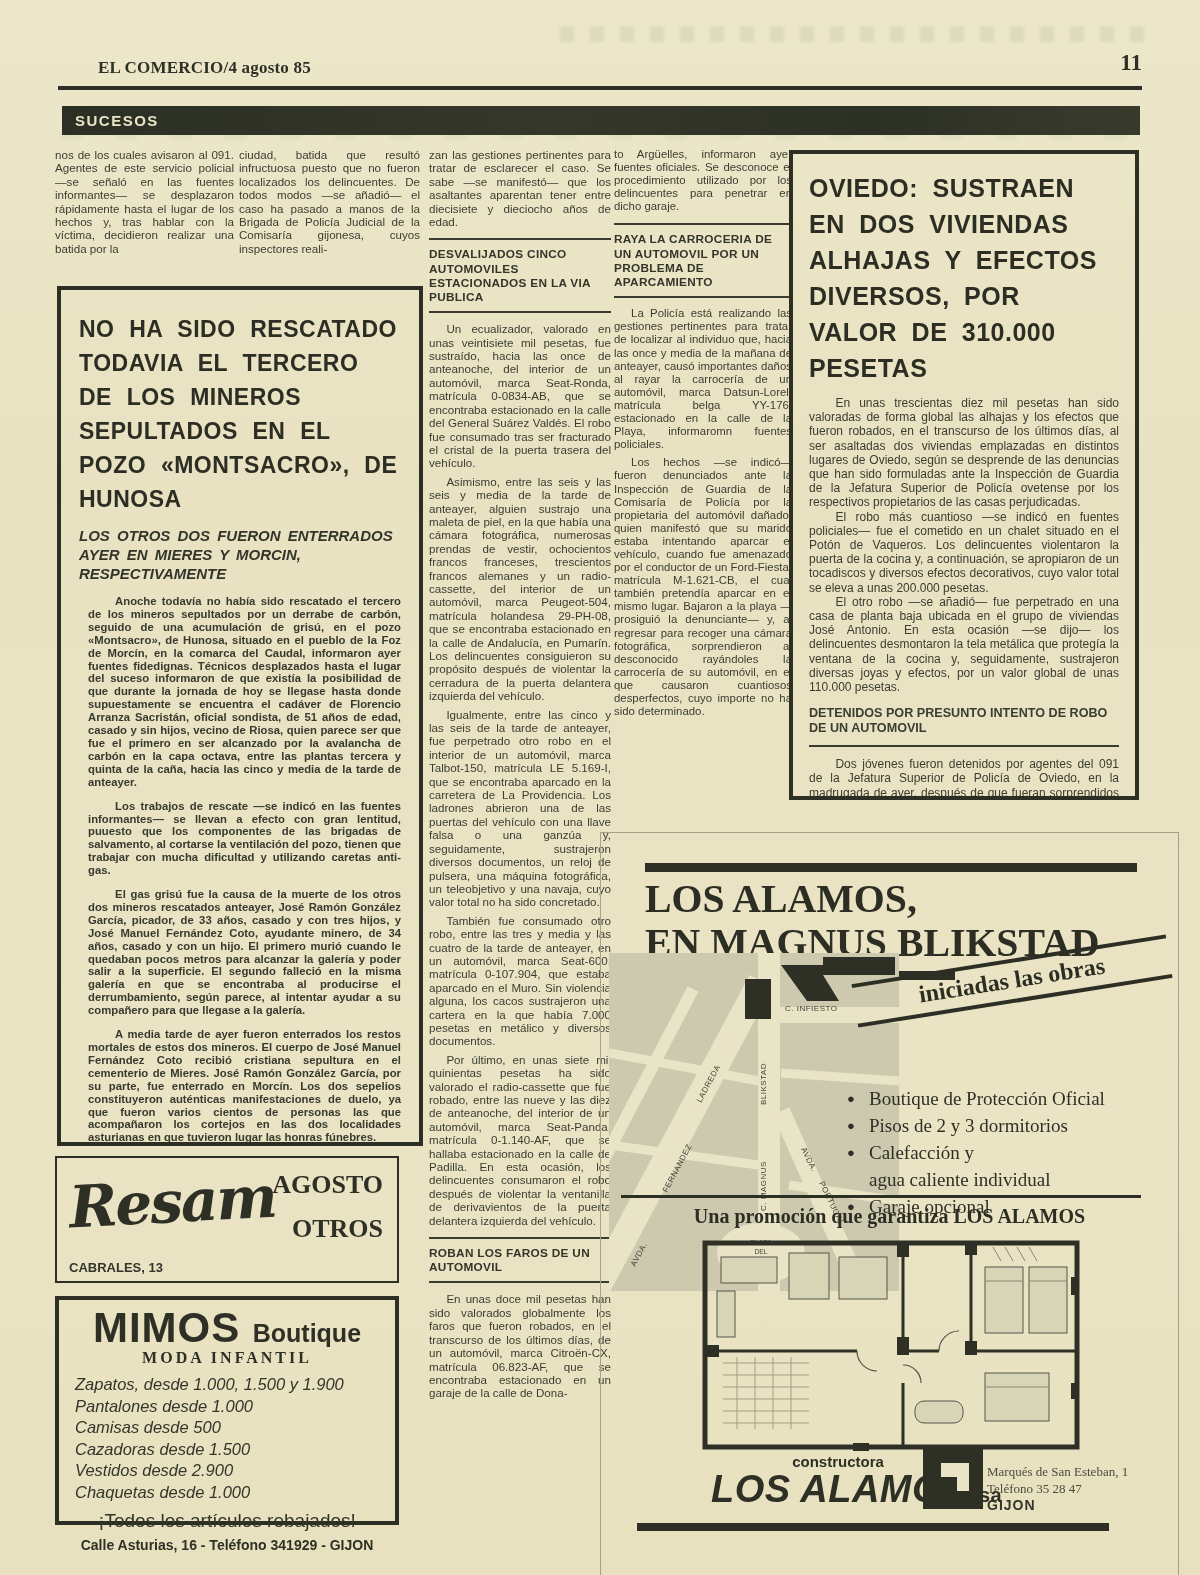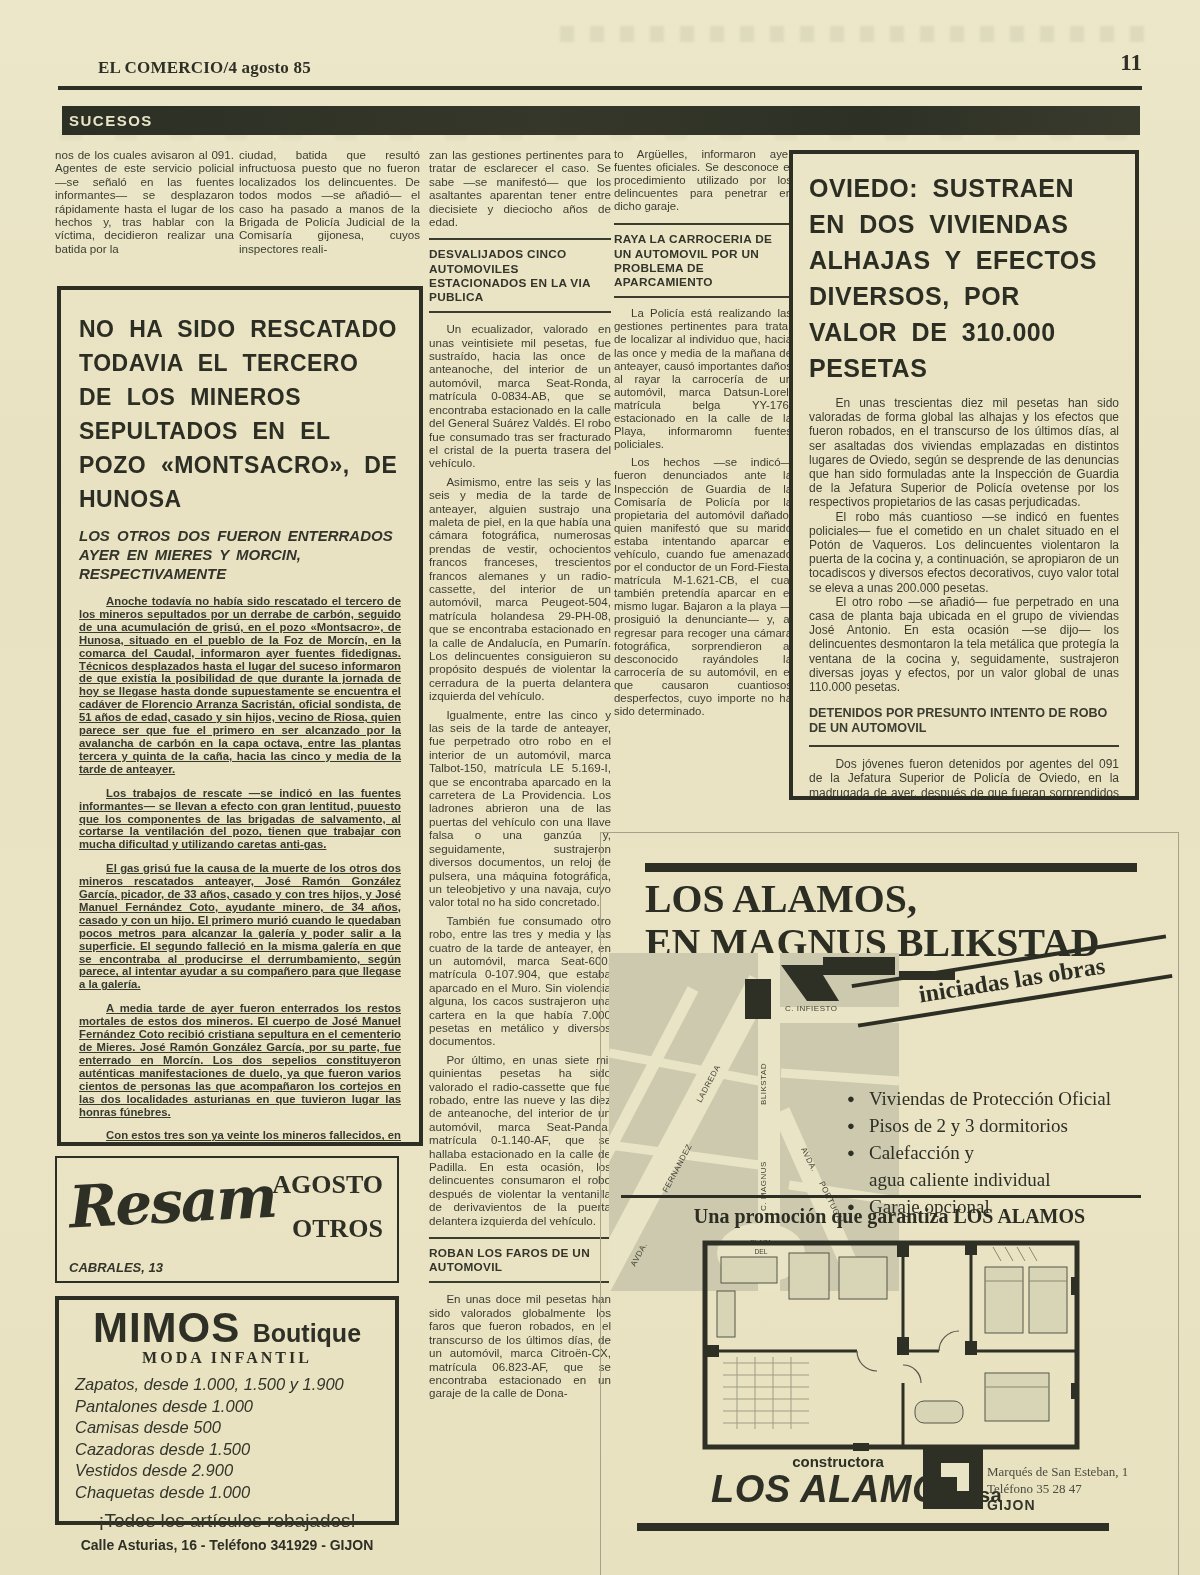--- a/index.html
+++ b/index.html
@@ -22,7 +22,7 @@
   .headrule{position:absolute;left:58px;top:86px;width:1084px;height:4px;background:#2e3026;}
   .sucesos{position:absolute;left:62px;top:106px;width:1078px;height:29px;
     background:linear-gradient(90deg,#2c2f24 0%,#343729 45%,#2d3025 75%,#383b2c 100%);}
-  .sucesos span{display:inline-block;padding-left:7px;line-height:29px;color:#e9e4c6;
+  .sucesos span{display:inline-block;padding-left:13px;line-height:29px;color:#e9e4c6;
     font-weight:bold;font-size:15px;letter-spacing:1.5px;}
   
   .col{position:absolute;text-align:justify;font-size:11.6px;line-height:13.4px;color:#3b3d31;}

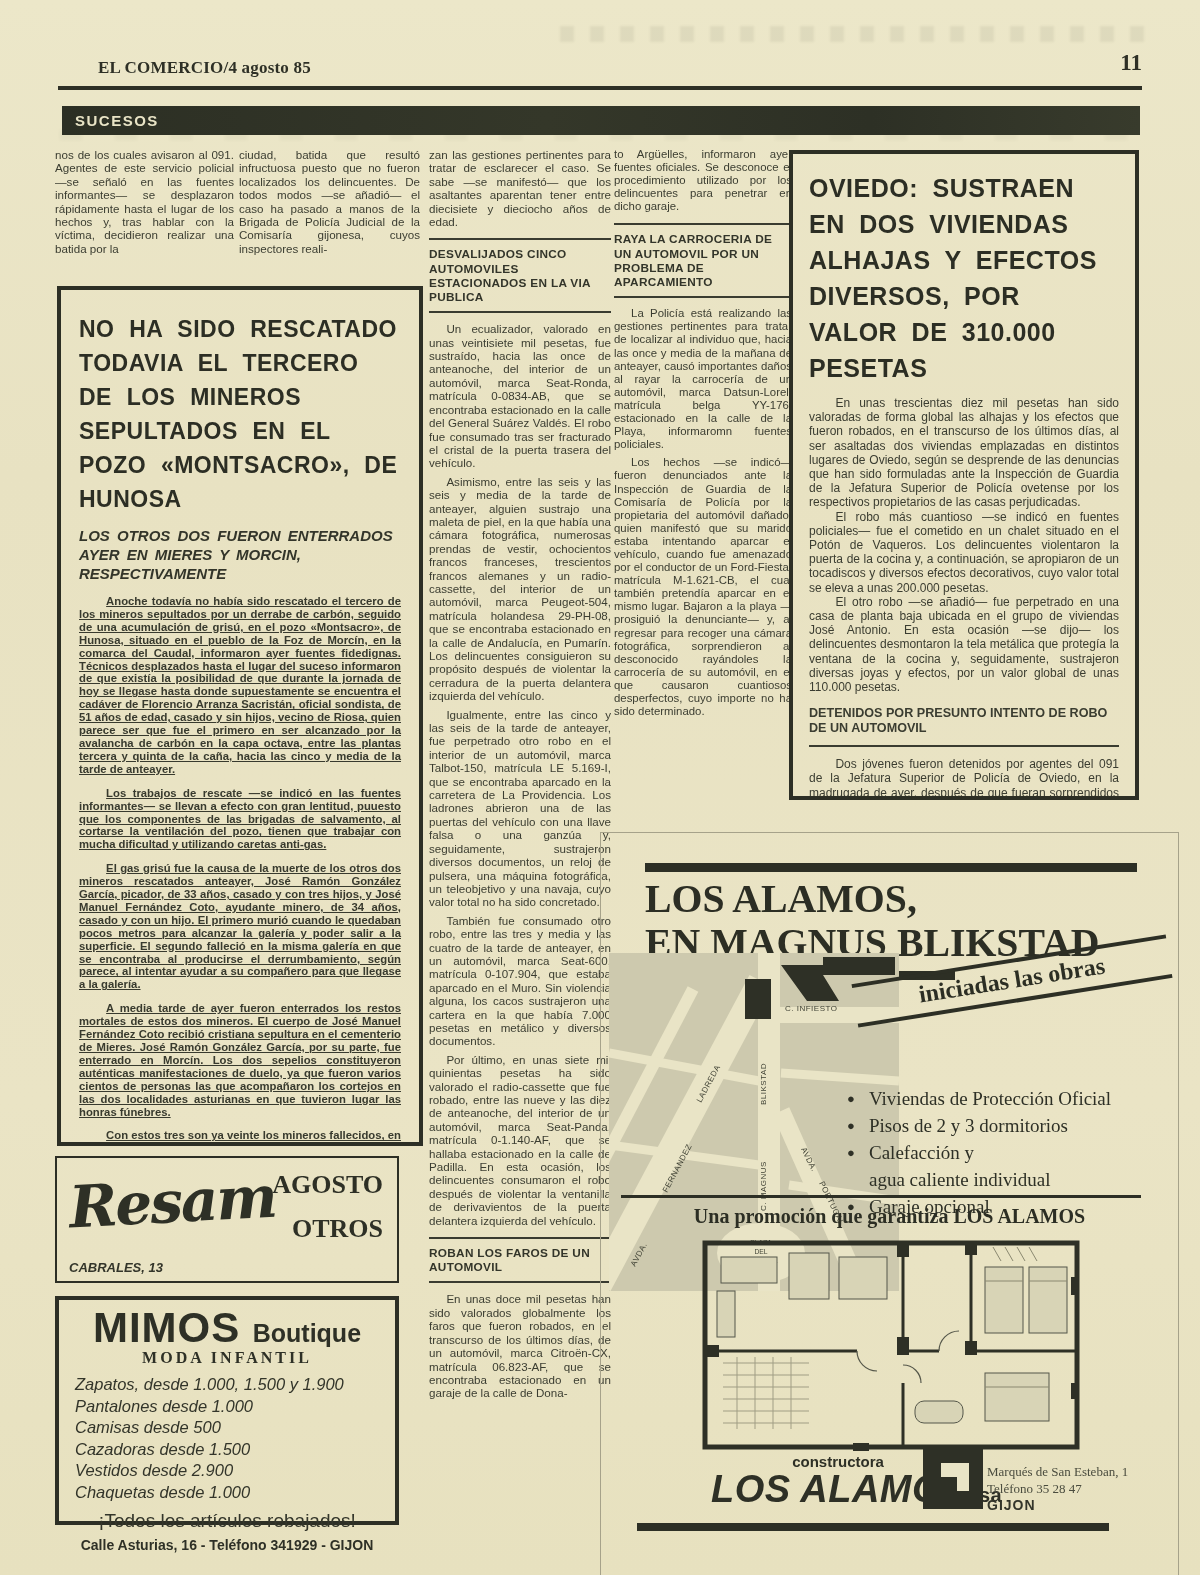--- a/index.html
+++ b/index.html
@@ -39,7 +39,7 @@
   .miner .ital{font-weight:bold;font-style:italic;font-size:15px;line-height:19px;
     color:#33352a;word-spacing:.2em;margin-bottom:12px;}
   .miner .bd{font-size:11.3px;line-height:12.9px;font-weight:bold;text-align:justify;color:#383a2e;}
-  .miner .bd p{margin:0 0 11px 0;text-indent:2.4em;text-decoration:underline;}
+  .miner .bd p{margin:0 0 11px 9px;text-indent:2.4em;}
   .oviedo{left:789px;top:150px;width:350px;height:650px;padding:12px 16px;box-sizing:border-box;}
   .oviedo .hl{font-weight:800;font-size:25px;line-height:36px;color:#2c2e24;
     word-spacing:.28em;letter-spacing:.5px;margin:4px 0 10px 0;}

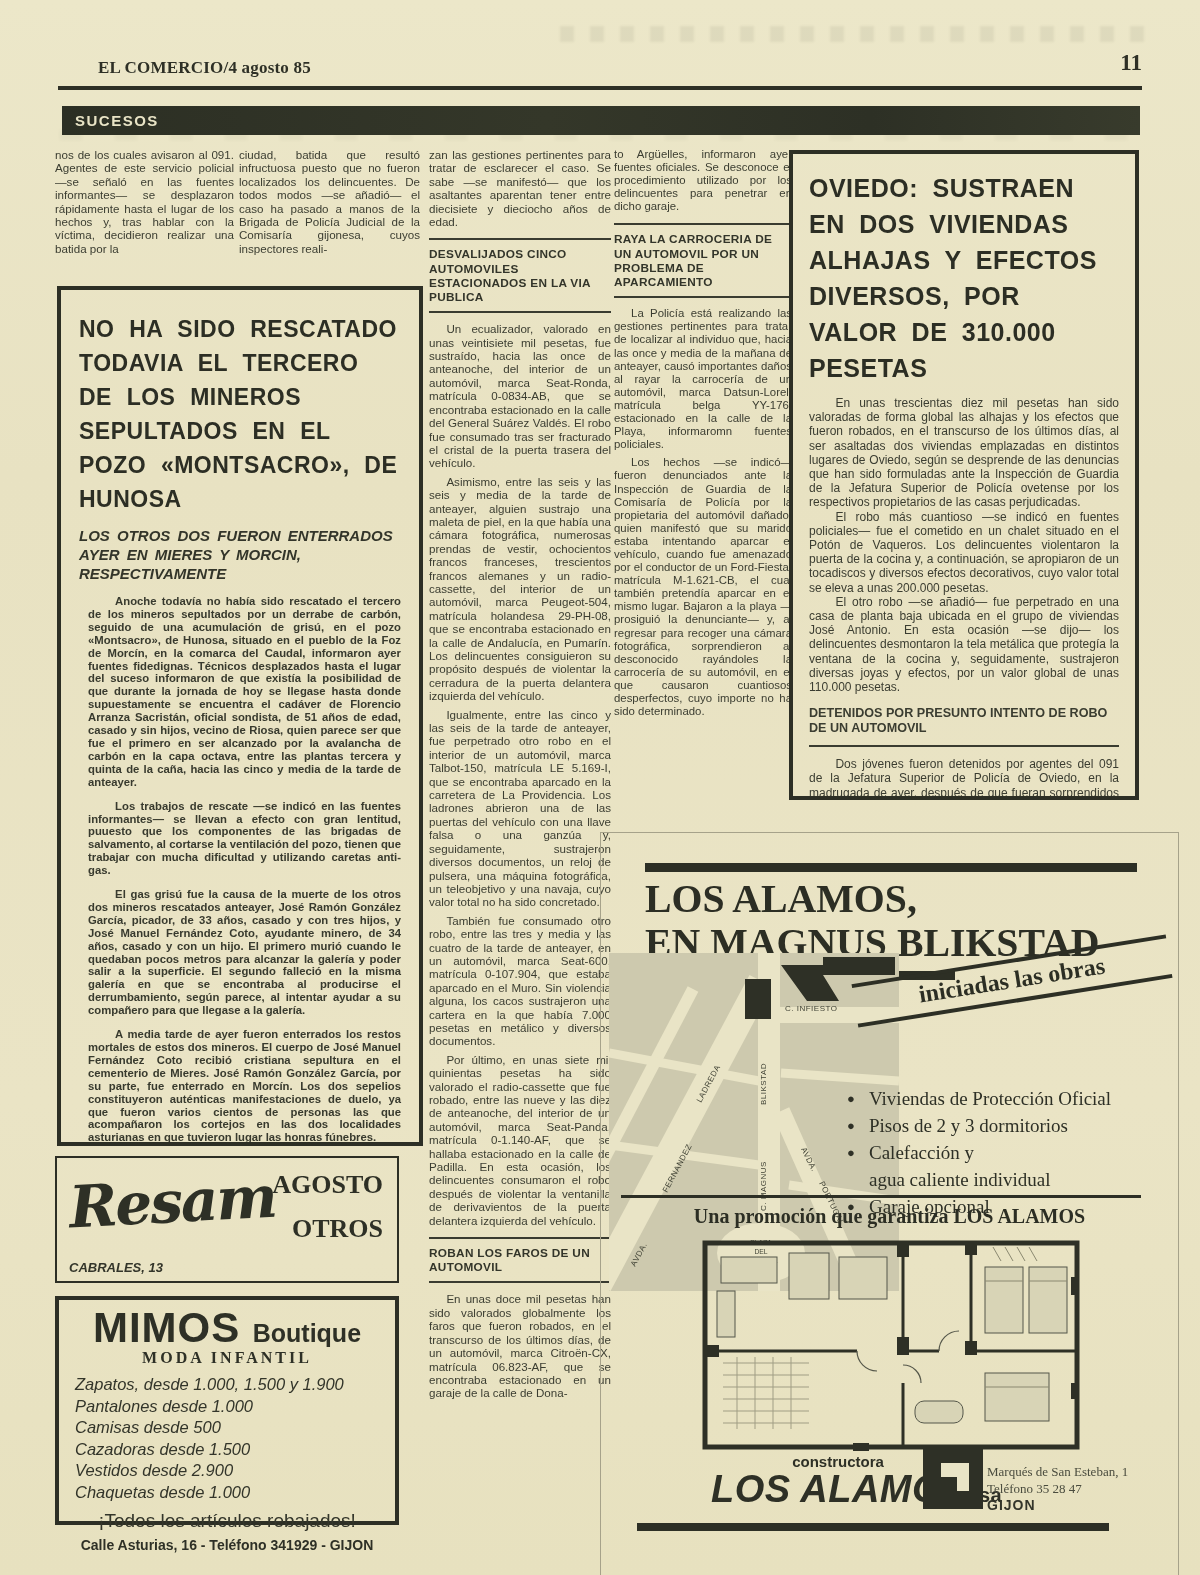--- a/index.html
+++ b/index.html
@@ -234,7 +234,7 @@
     </div>
 
     <ul class="bullets">
-      <li>Viviendas de Protección Oficial</li>
+      <li>Boutique de Protección Oficial</li>
       <li>Pisos de 2 y 3 dormitorios</li>
       <li>Calefacción y
 agua caliente individual</li>

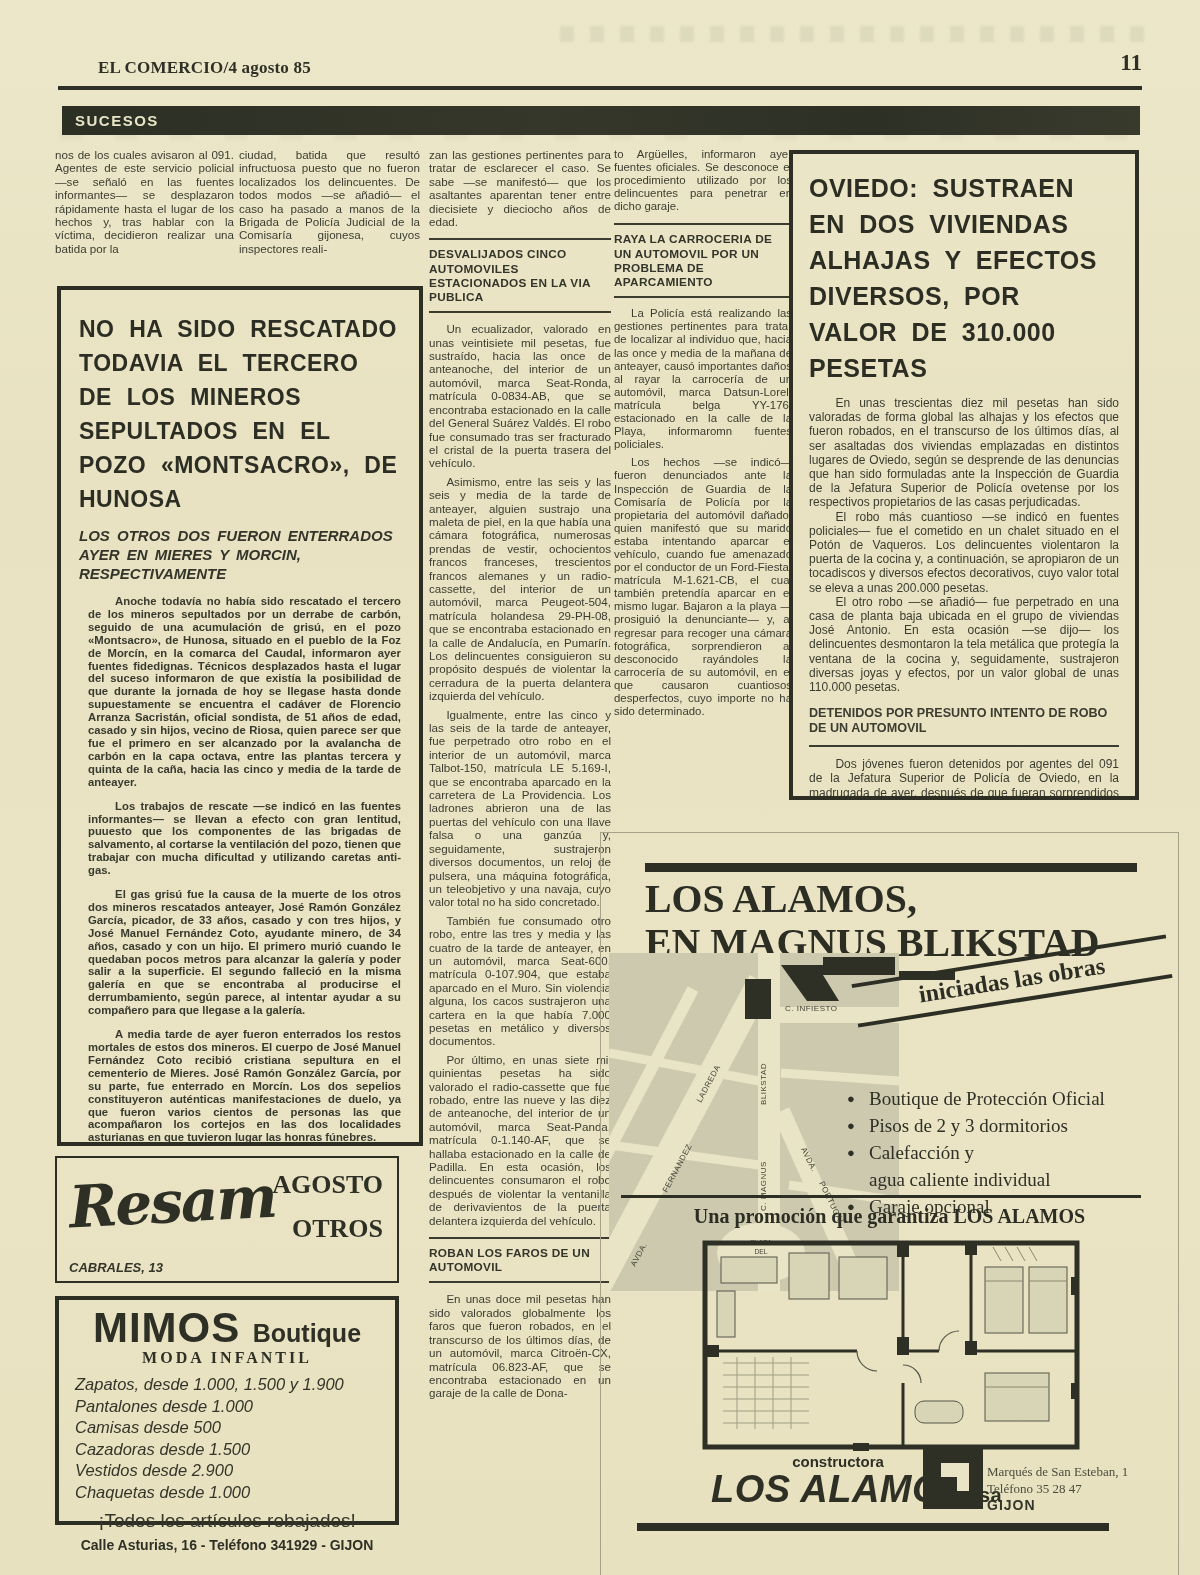--- a/index.html
+++ b/index.html
@@ -57,7 +57,7 @@
     font-weight:bold;font-size:26px;color:#2e3026;}
   .resam .w2{position:absolute;right:14px;top:56px;font-family:"Liberation Serif",serif;
     font-weight:bold;font-size:26px;color:#2e3026;}
-  .resam .addr{position:absolute;left:12px;bottom:6px;font-style:italic;font-weight:bold;
+  .resam .addr{position:absolute;left:12px;bottom:6px;font-weight:bold;
     font-size:13px;color:#33352a;}
   
   .mimos{position:absolute;left:55px;top:1296px;width:344px;height:229px;

